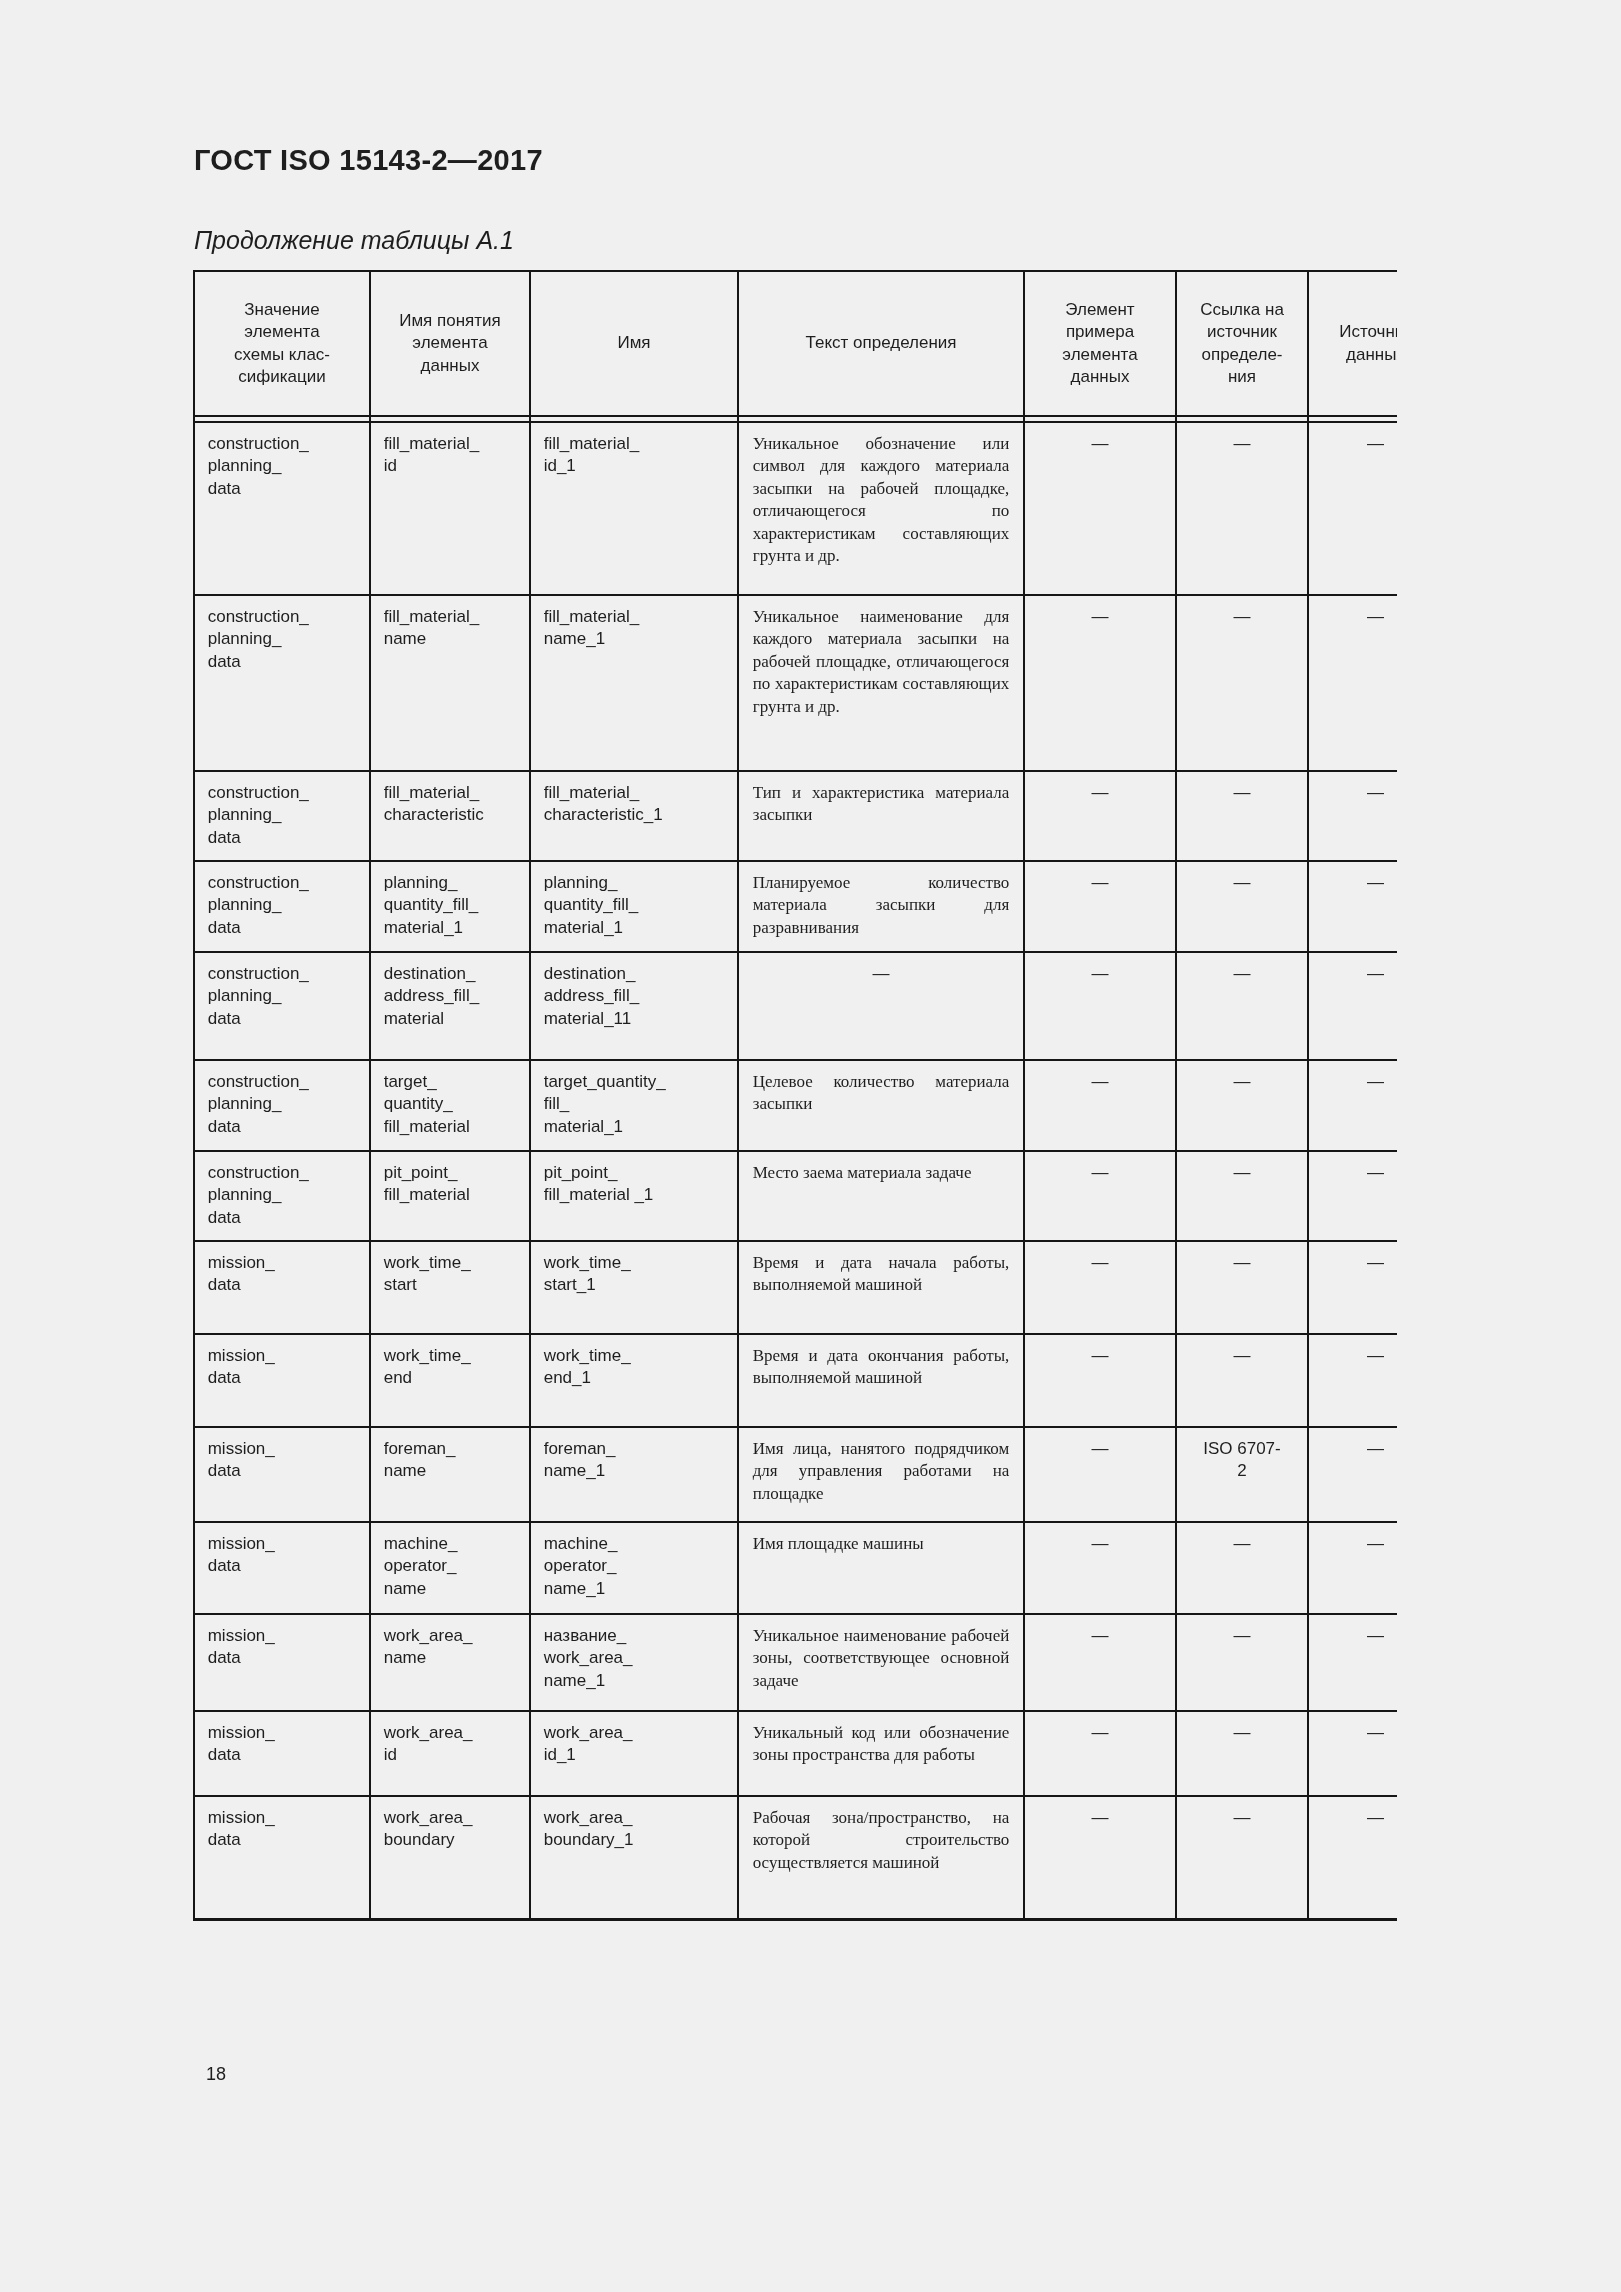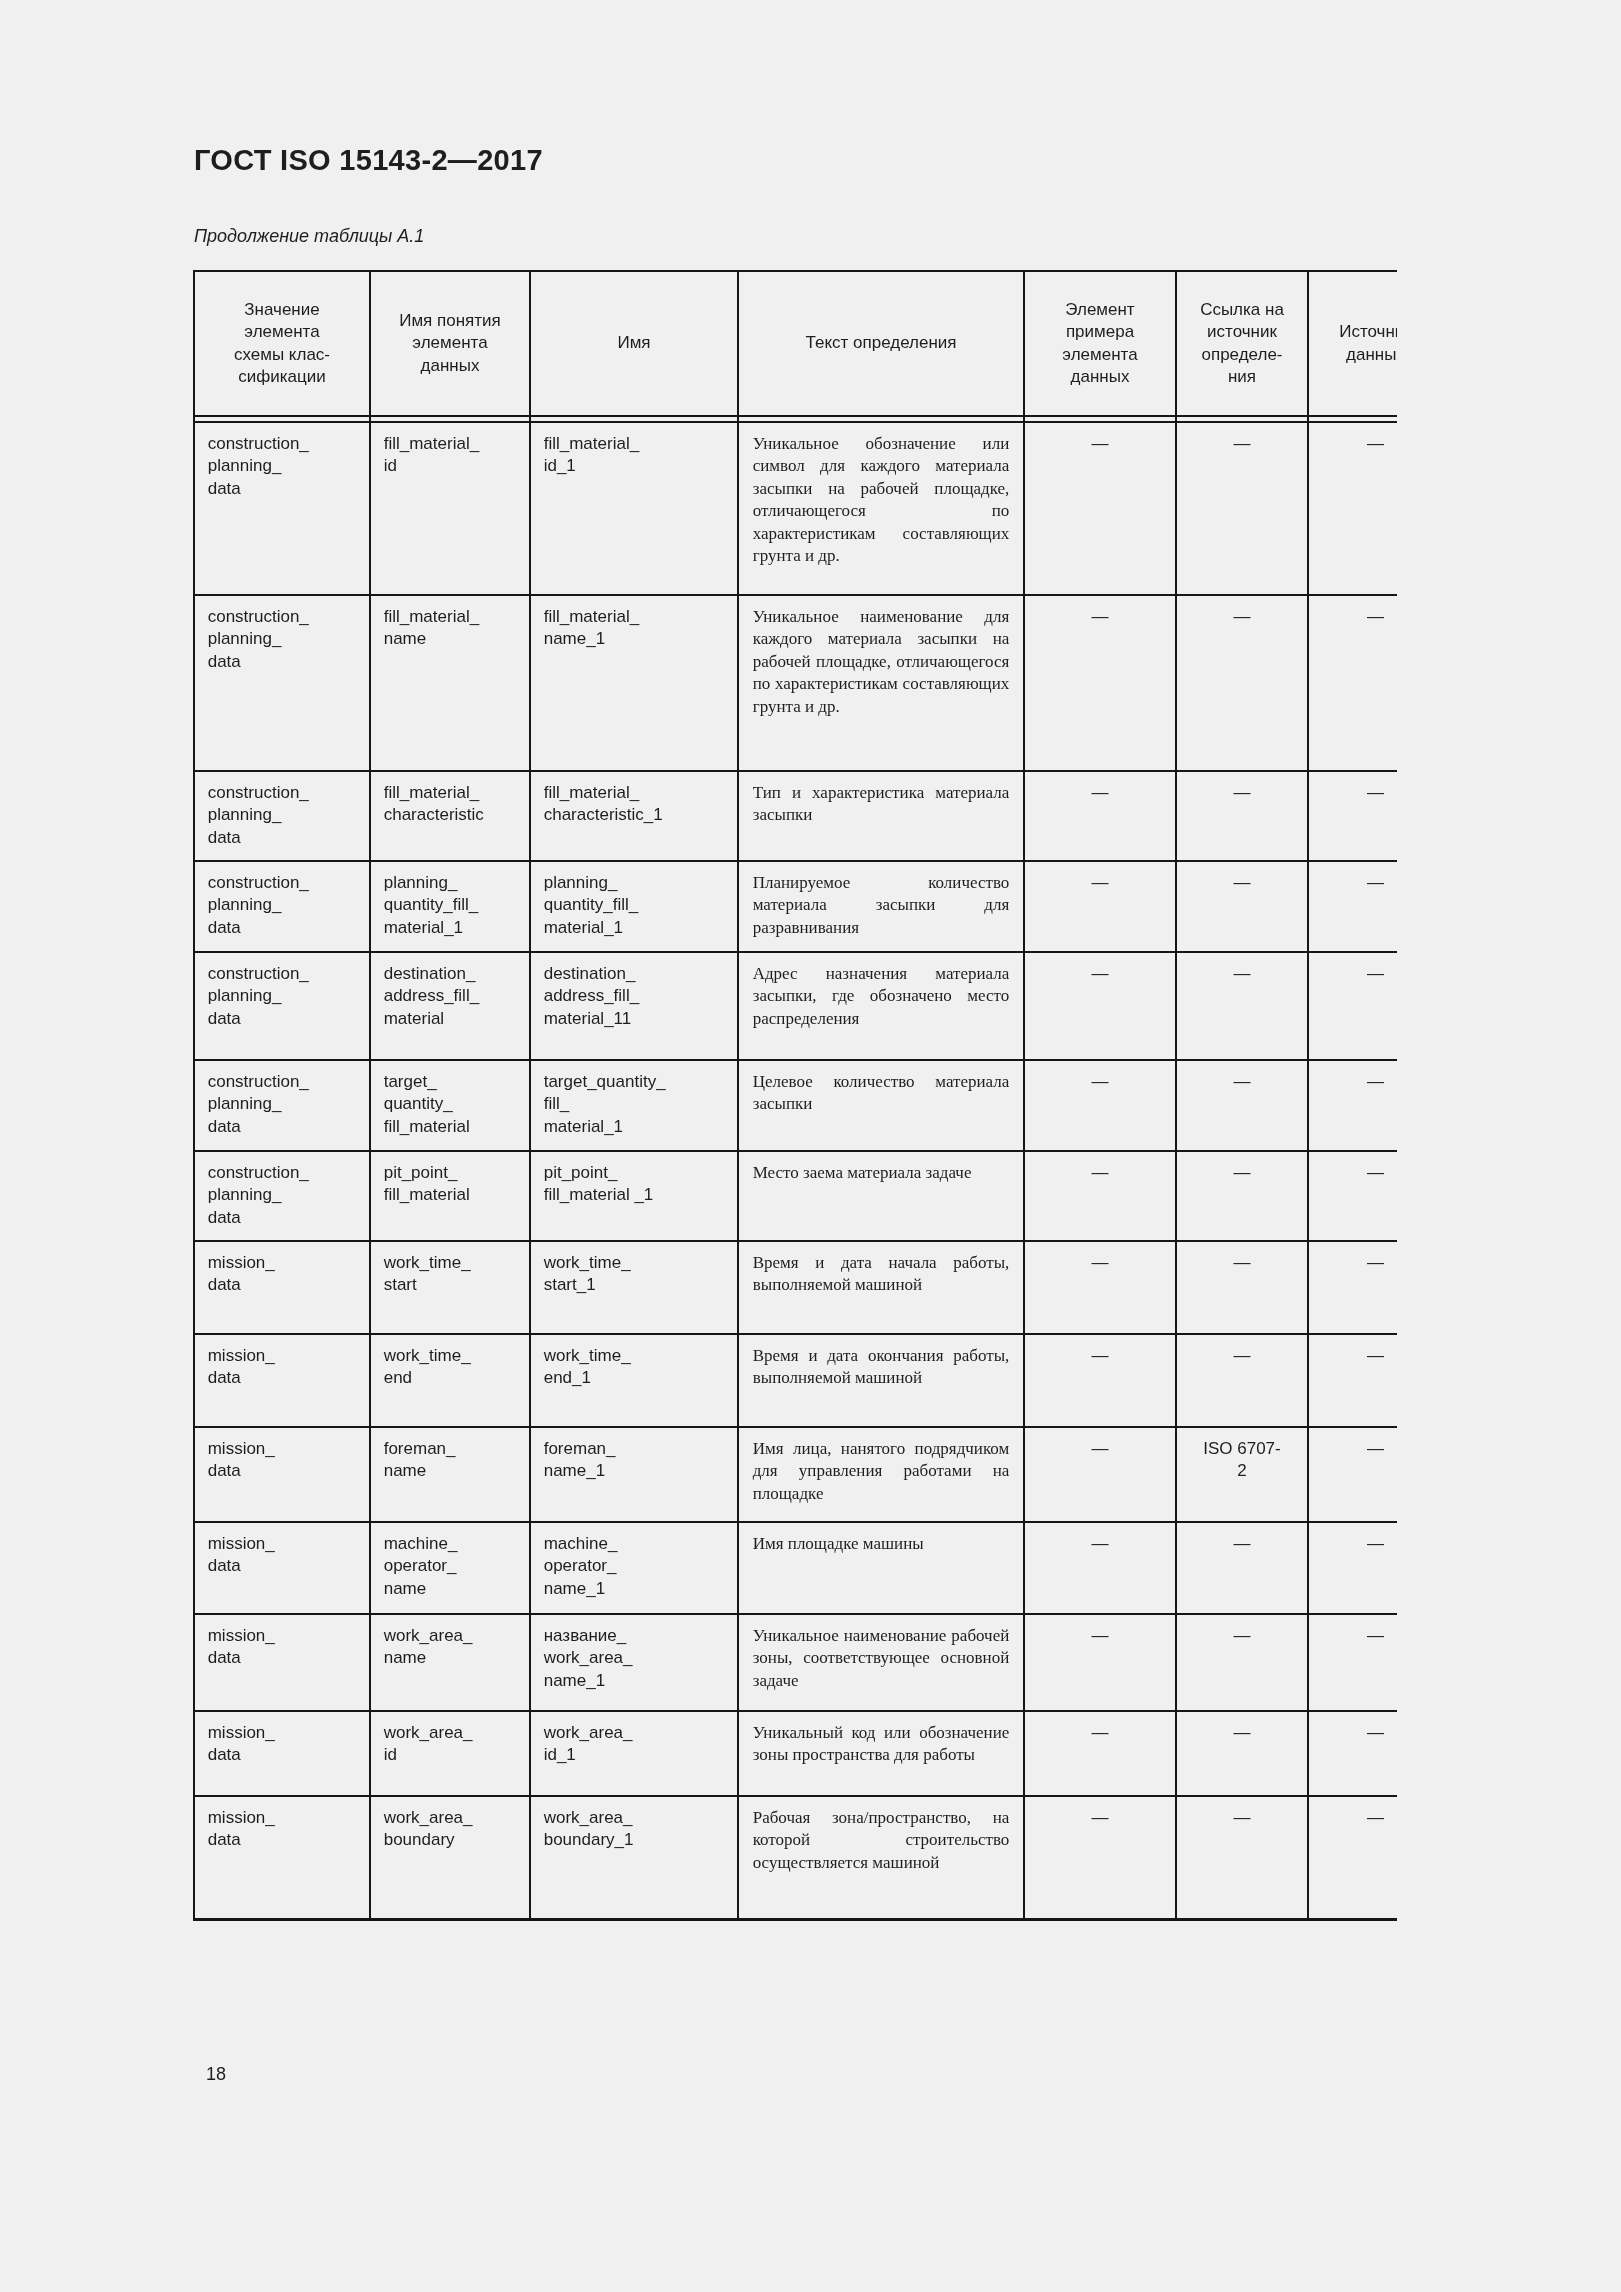--- a/index.html
+++ b/index.html
@@ -28,7 +28,7 @@
     position: absolute;
     left: 194px;
     top: 226px;
-    font-size: 18px;
+    font-size: 25px;
     font-style: italic;
   }
   .pagenum {

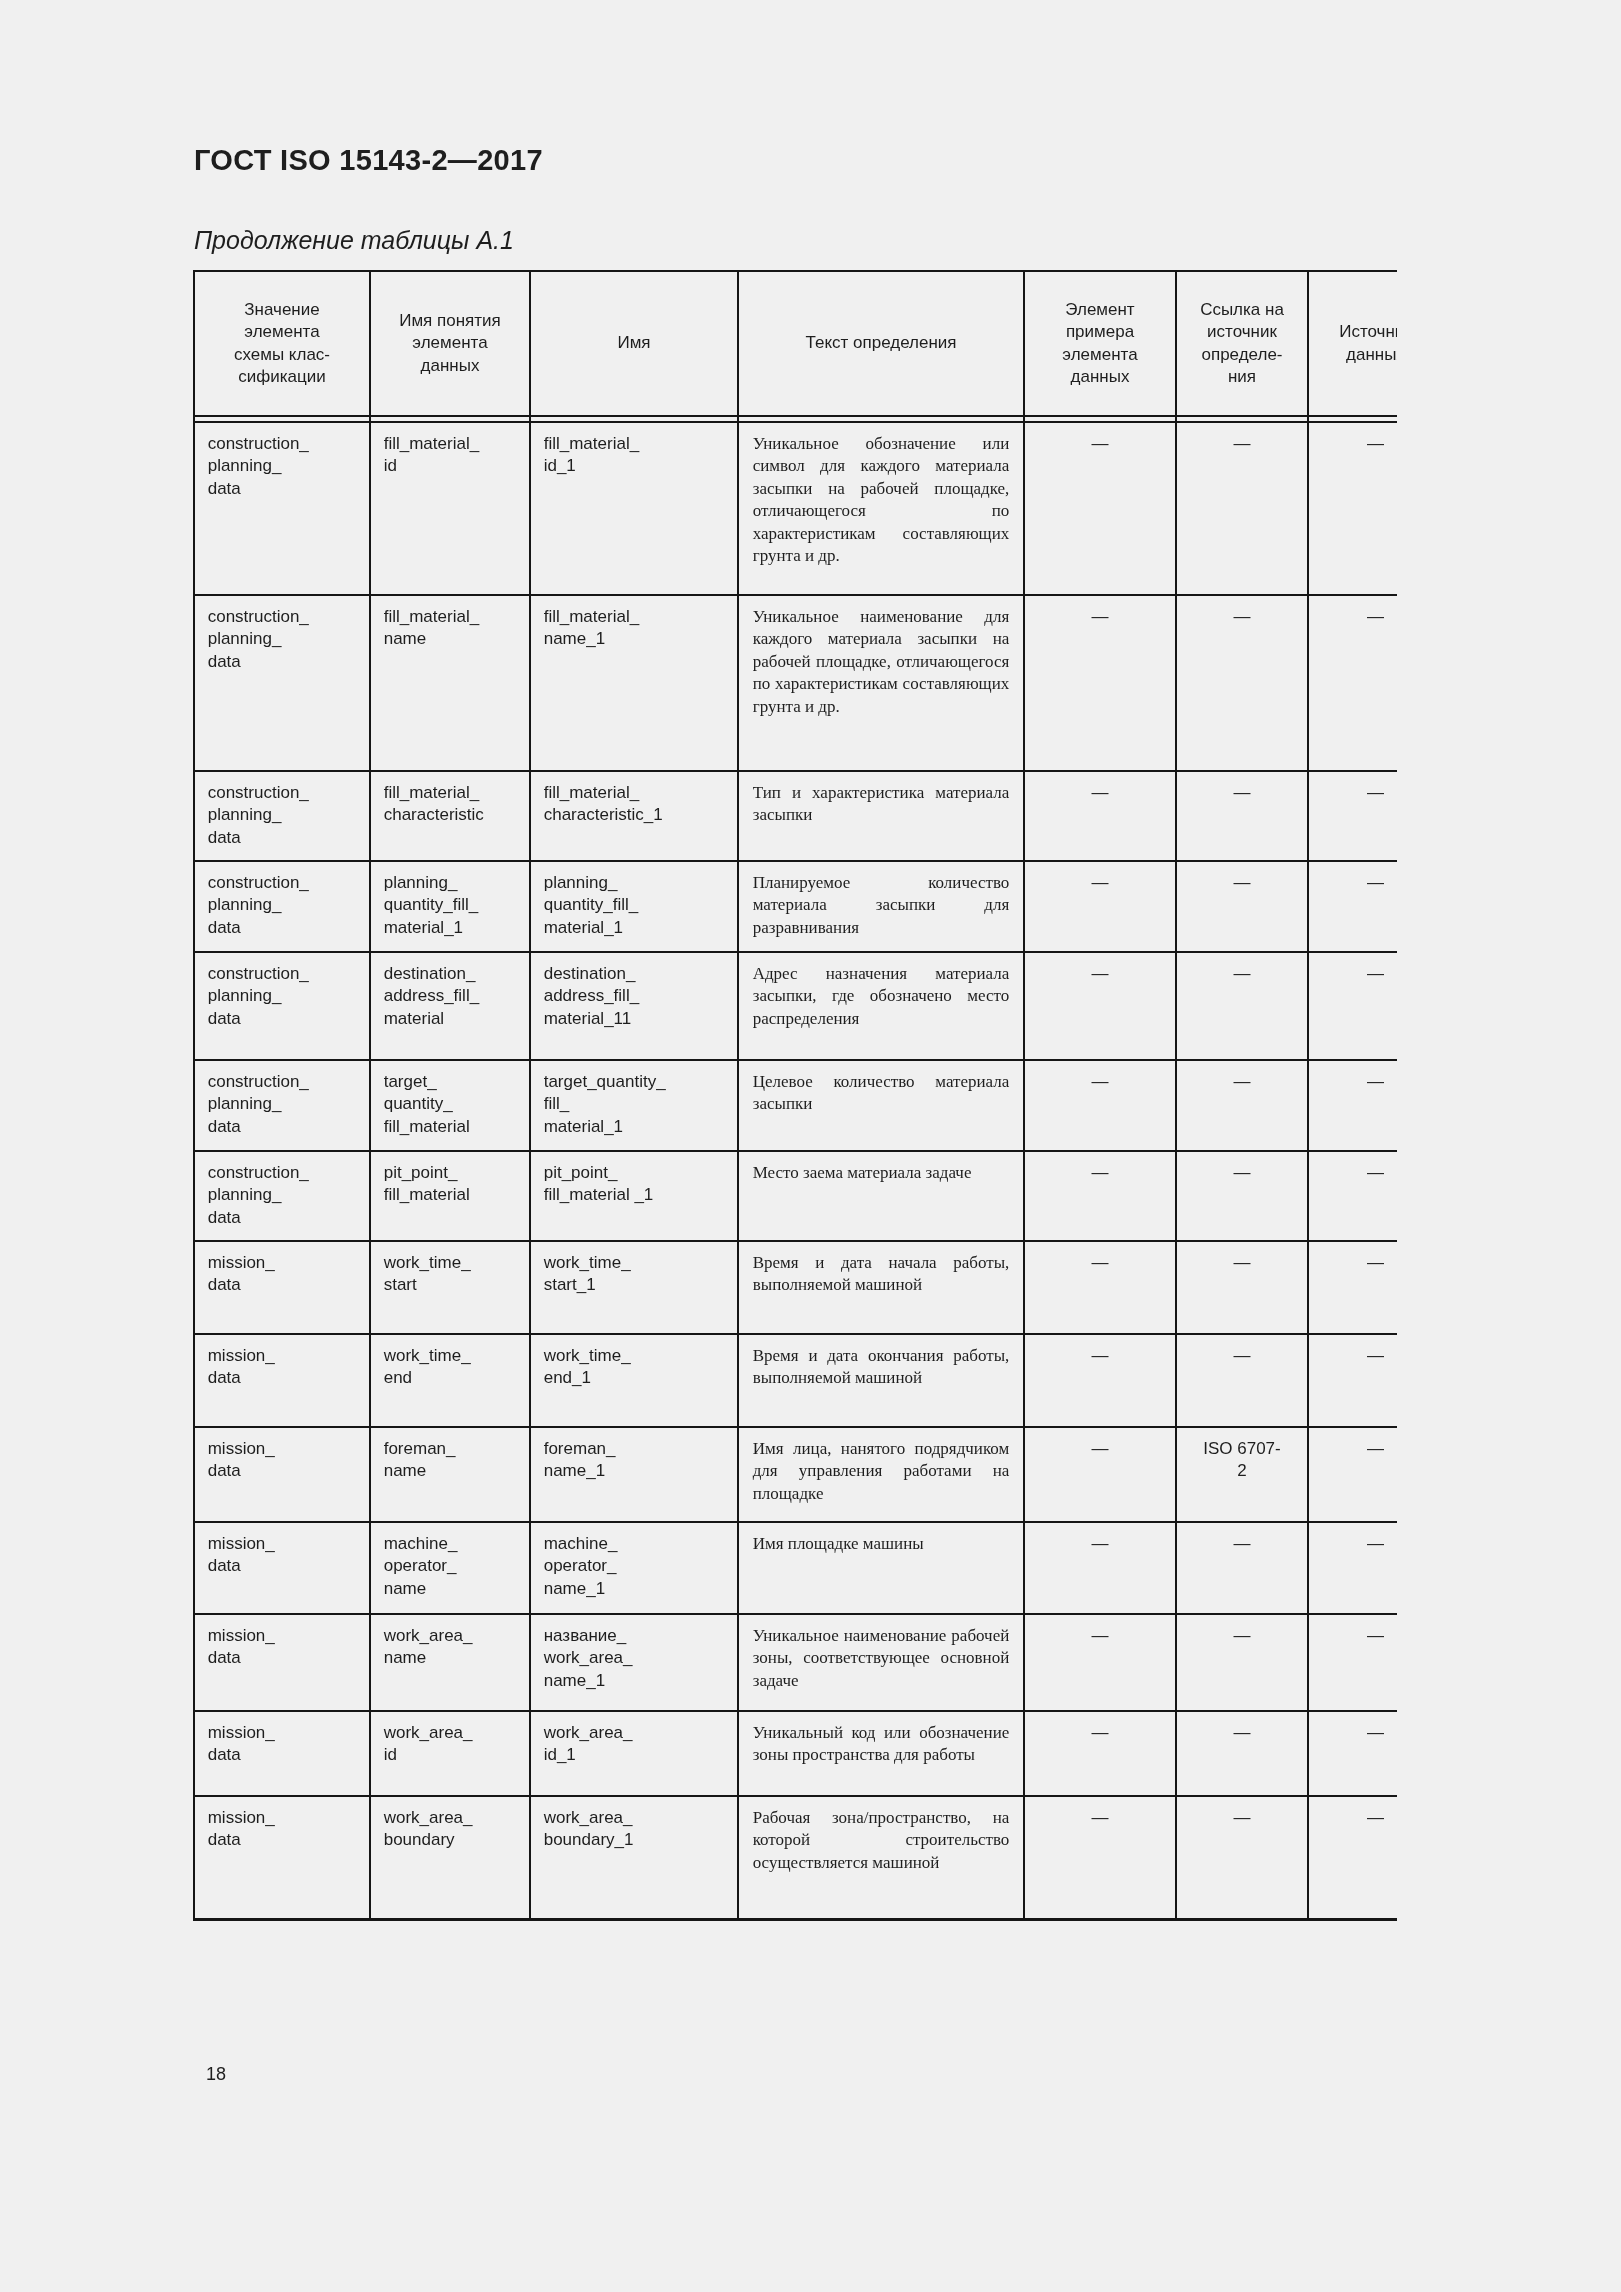--- a/index.html
+++ b/index.html
@@ -226,7 +226,6 @@
     <div class="td c3">destination_
 address_fill_
 material_11</div>
-    <div class="td c4">Адрес назначения материала засыпки, где обозначено место распределения</div>
     <div class="td c5">—</div>
     <div class="td c6">—</div>
     <div class="td c7">—</div>

